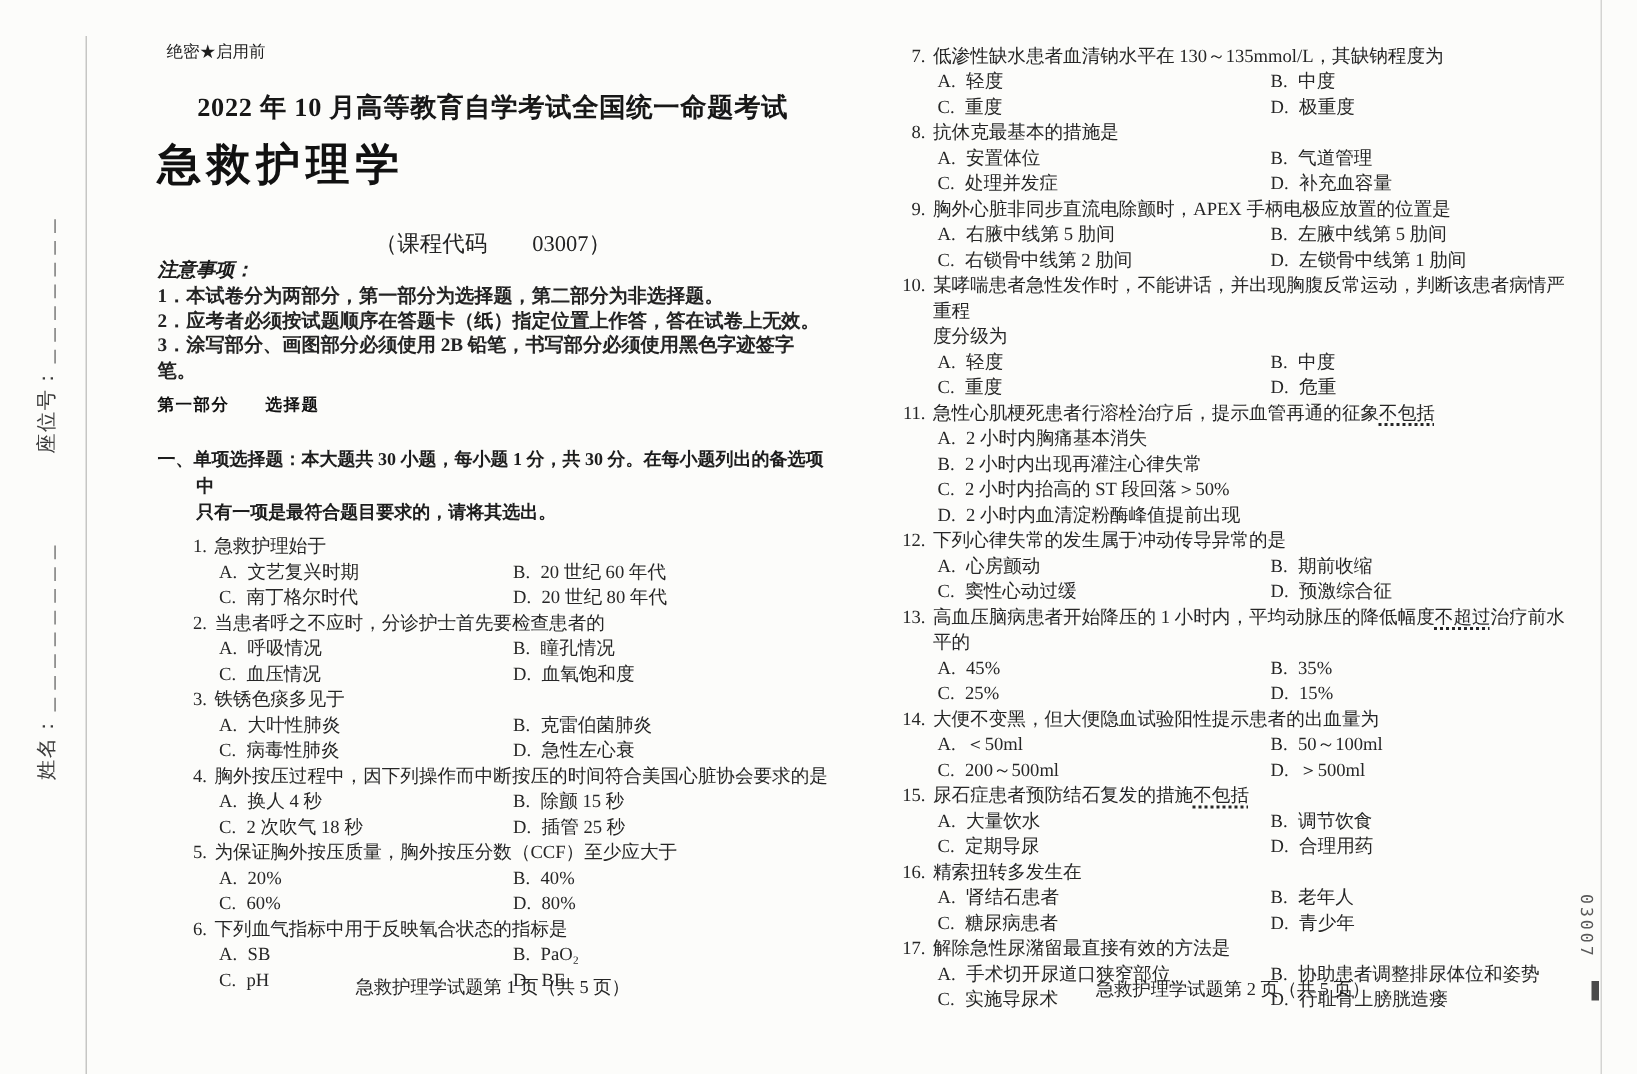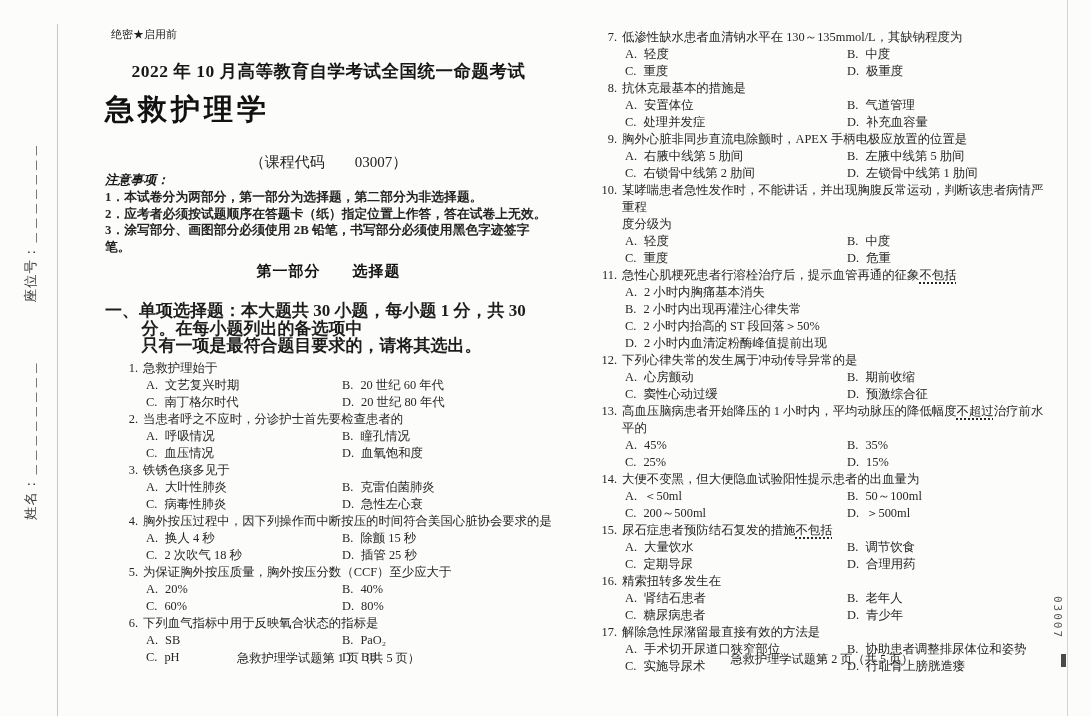--- a/index.html
+++ b/index.html
@@ -31,7 +31,7 @@
   .codeLine{margin-top:23px;text-align:center;font-size:15px;color:#222;}
   .notesTitle{margin-top:0;font-size:12.8px;font-weight:bold;line-height:17px;color:#1b1b1b;font-style:italic;}
   .notes div{font-size:12.8px;font-weight:600;line-height:16.5px;color:#242424;}
-  .partHead{margin-top:7px;text-align:center;font-size:15px;font-weight:bold;letter-spacing:1px;color:#111;}
+  .partHead{margin-top:7px;text-align:left;font-size:11px;font-weight:bold;letter-spacing:1px;color:#111;}
   .intro{margin-top:21px;font-size:17px;font-weight:bold;line-height:17.5px;
          padding-left:2.15em;text-indent:-2.15em;color:#1d1d1d;}
   #qwrap-left{margin-top:5px;margin-left:12px;}

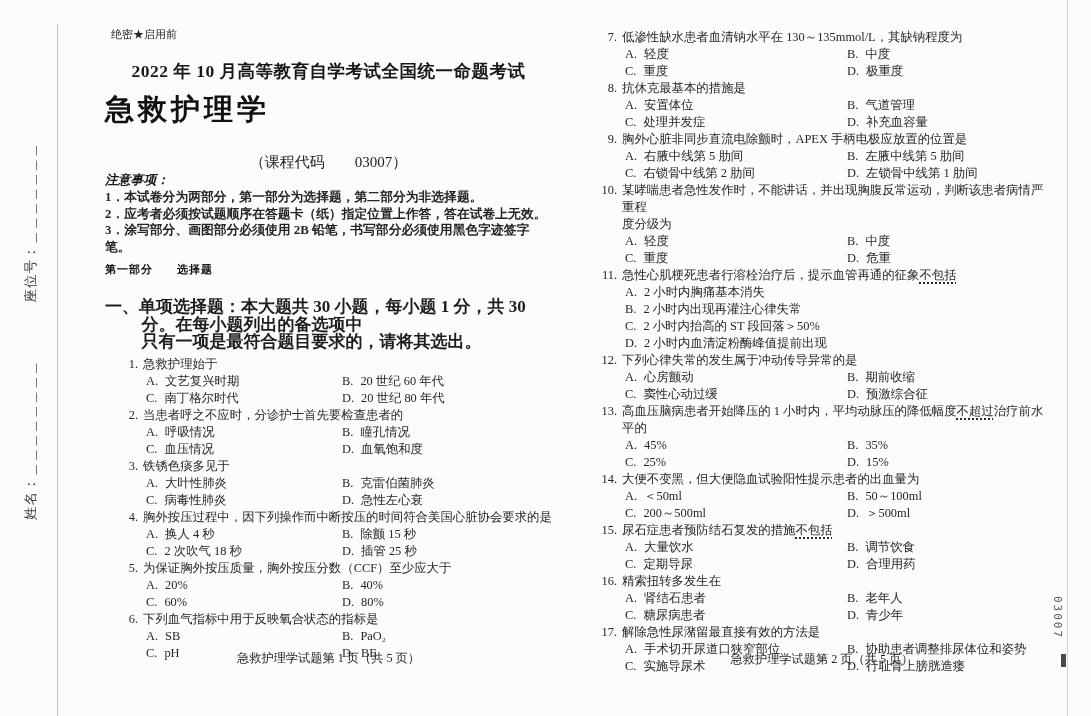--- a/index.html
+++ b/index.html
@@ -32,7 +32,7 @@
   .notesTitle{margin-top:0;font-size:12.8px;font-weight:bold;line-height:17px;color:#1b1b1b;font-style:italic;}
   .notes div{font-size:12.8px;font-weight:600;line-height:16.5px;color:#242424;}
   .partHead{margin-top:7px;text-align:left;font-size:11px;font-weight:bold;letter-spacing:1px;color:#111;}
-  .intro{margin-top:21px;font-size:17px;font-weight:bold;line-height:17.5px;
+  .intro{margin-top:21px;font-size:12px;font-weight:bold;line-height:17.5px;
          padding-left:2.15em;text-indent:-2.15em;color:#1d1d1d;}
   #qwrap-left{margin-top:5px;margin-left:12px;}
 

